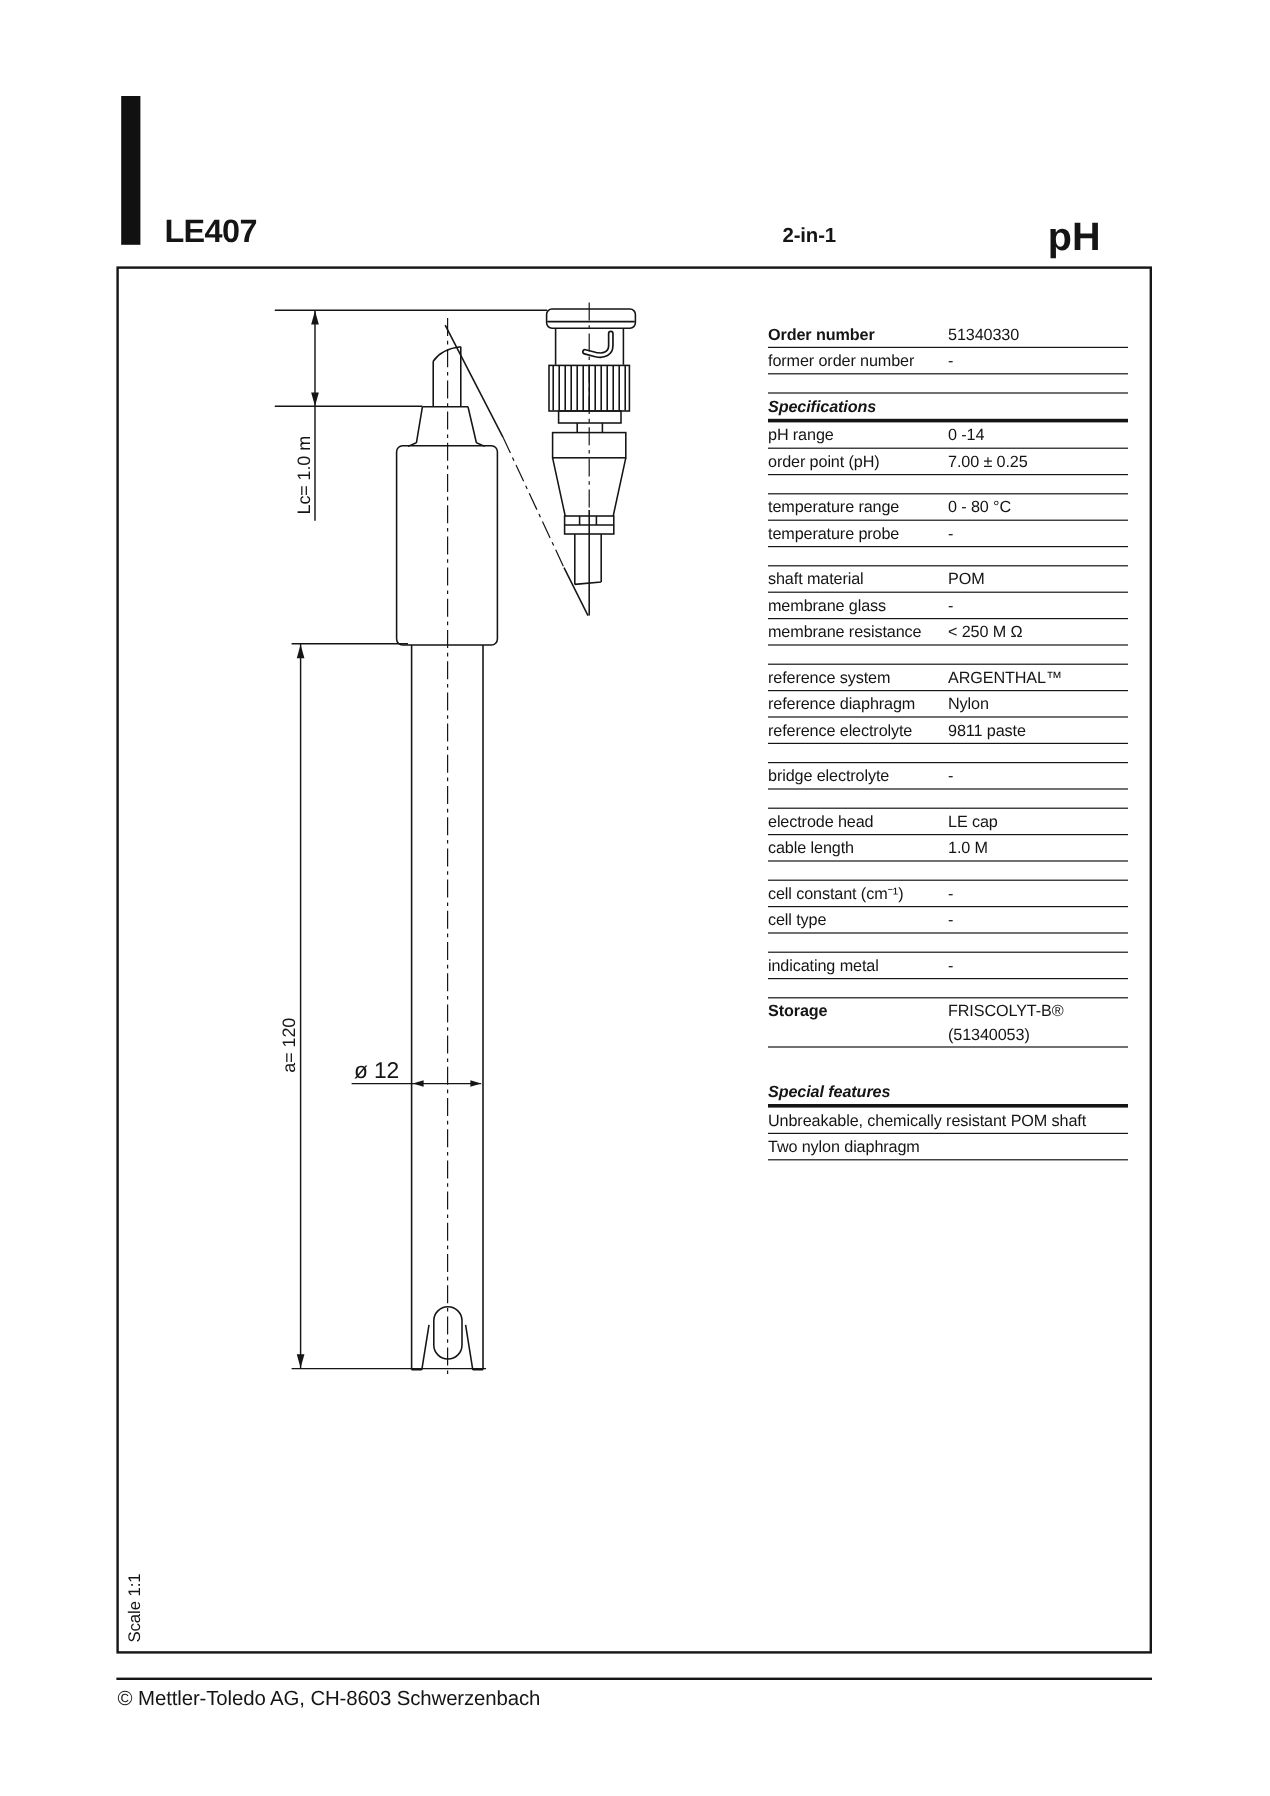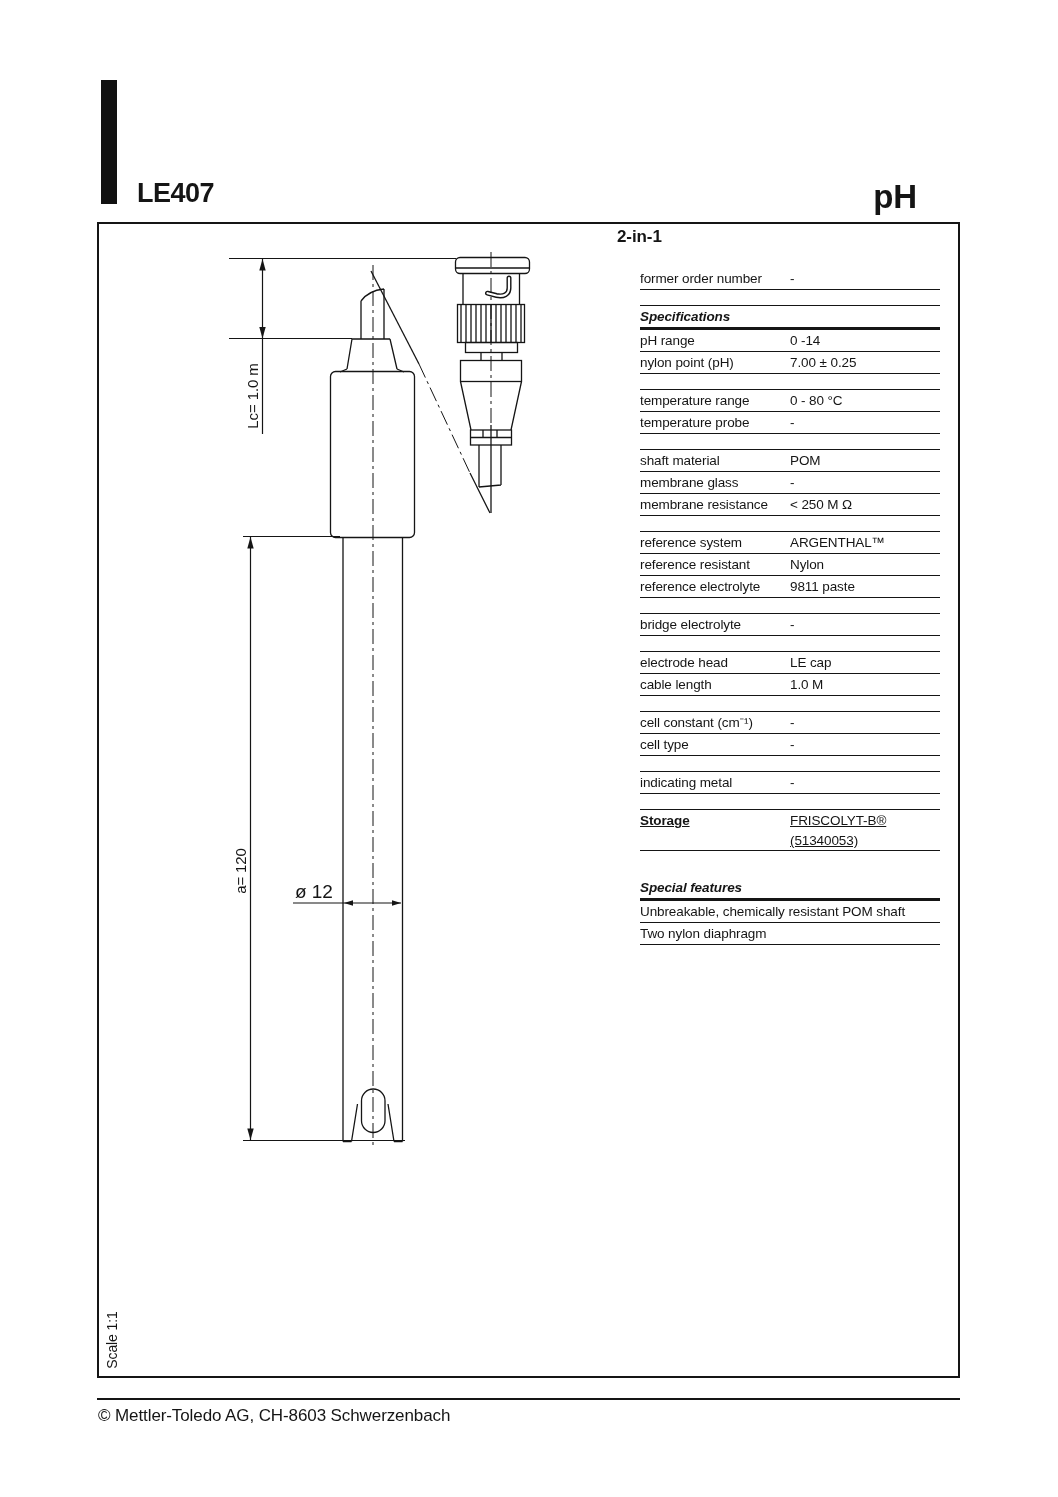--- a/index.html
+++ b/index.html
@@ -10,7 +10,7 @@
   }
   .blackbar{position:absolute;left:101px;top:80px;width:16px;height:124px;background:#111;}
   .model-title{position:absolute;left:137px;top:178px;font-size:27px;font-weight:bold;letter-spacing:-0.5px;}
-  .category{position:absolute;left:617px;top:187px;font-size:17px;font-weight:bold;margin-top:40px;}
+  .category{position:absolute;left:652px;top:187px;font-size:17px;font-weight:bold;}
   .parameter{position:absolute;right:101px;top:178px;font-size:33px;font-weight:bold;}
   .frame{position:absolute;left:97px;top:222px;width:863px;height:1156px;border:2px solid #151515;box-sizing:border-box;}
   .drawing-svg{position:absolute;left:97px;top:222px;width:863px;height:1156px;}

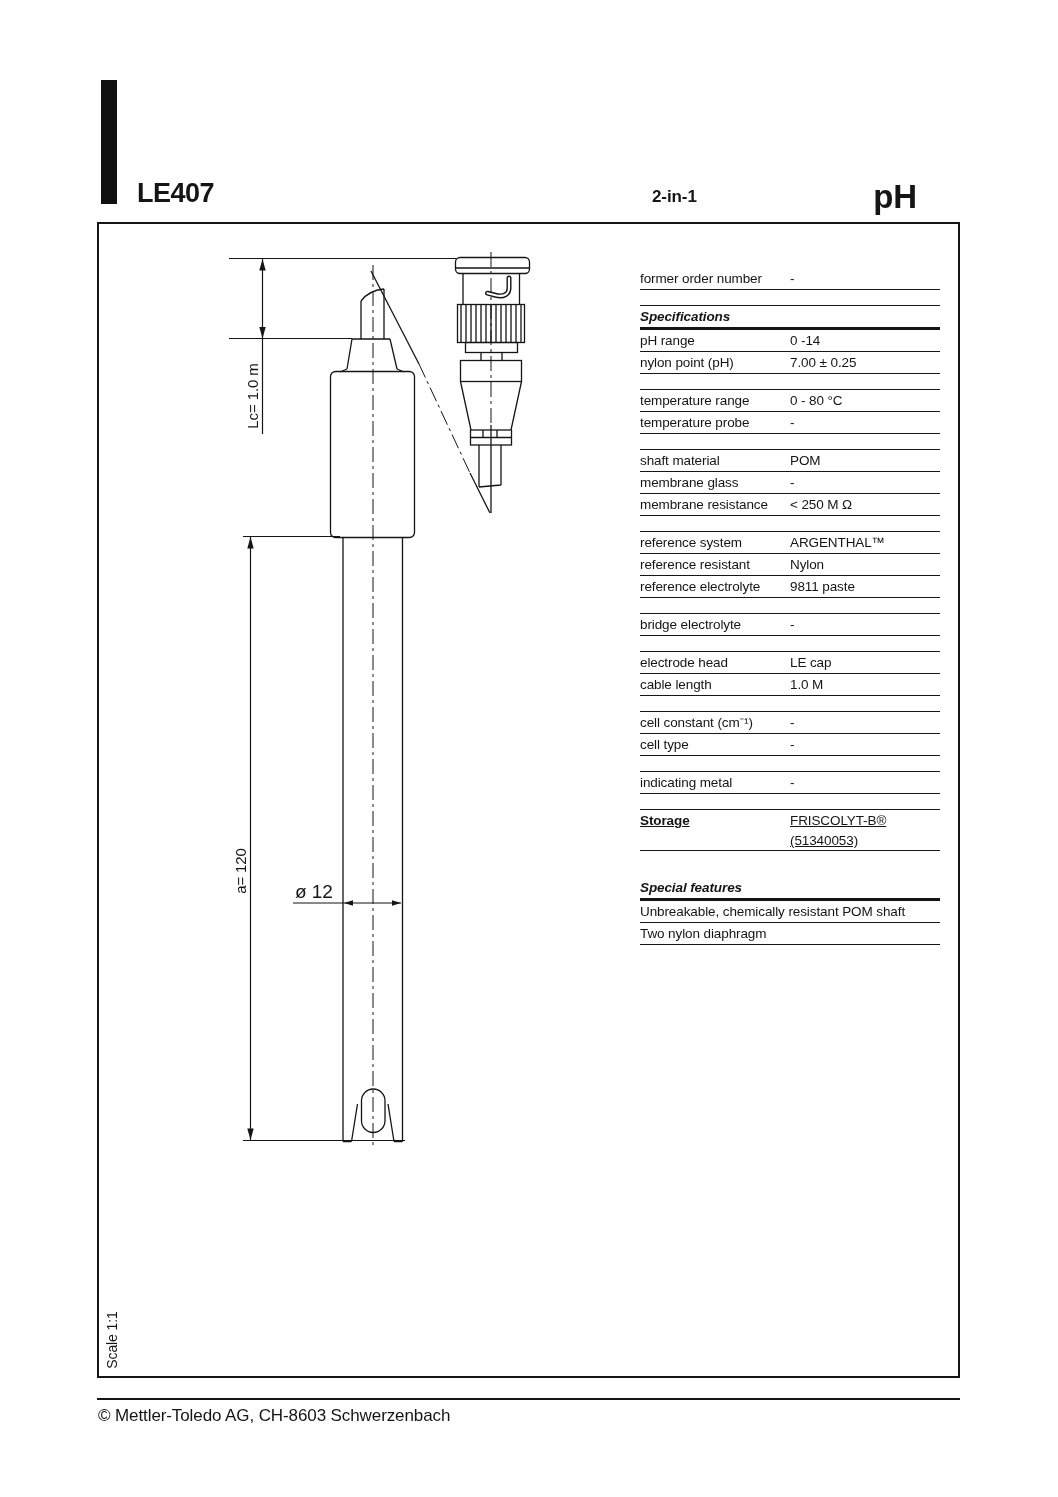--- a/index.html
+++ b/index.html
@@ -128,6 +128,10 @@
 
   <div class="spec-table" id="spec-table">
       <div class="spec-group">
+        <div class="spec-row bold">
+          <span class="lbl">Order number</span>
+          <span class="val">51340330</span>
+        </div>
         <div class="spec-row">
           <span class="lbl">former order number</span>
           <span class="val">-</span>

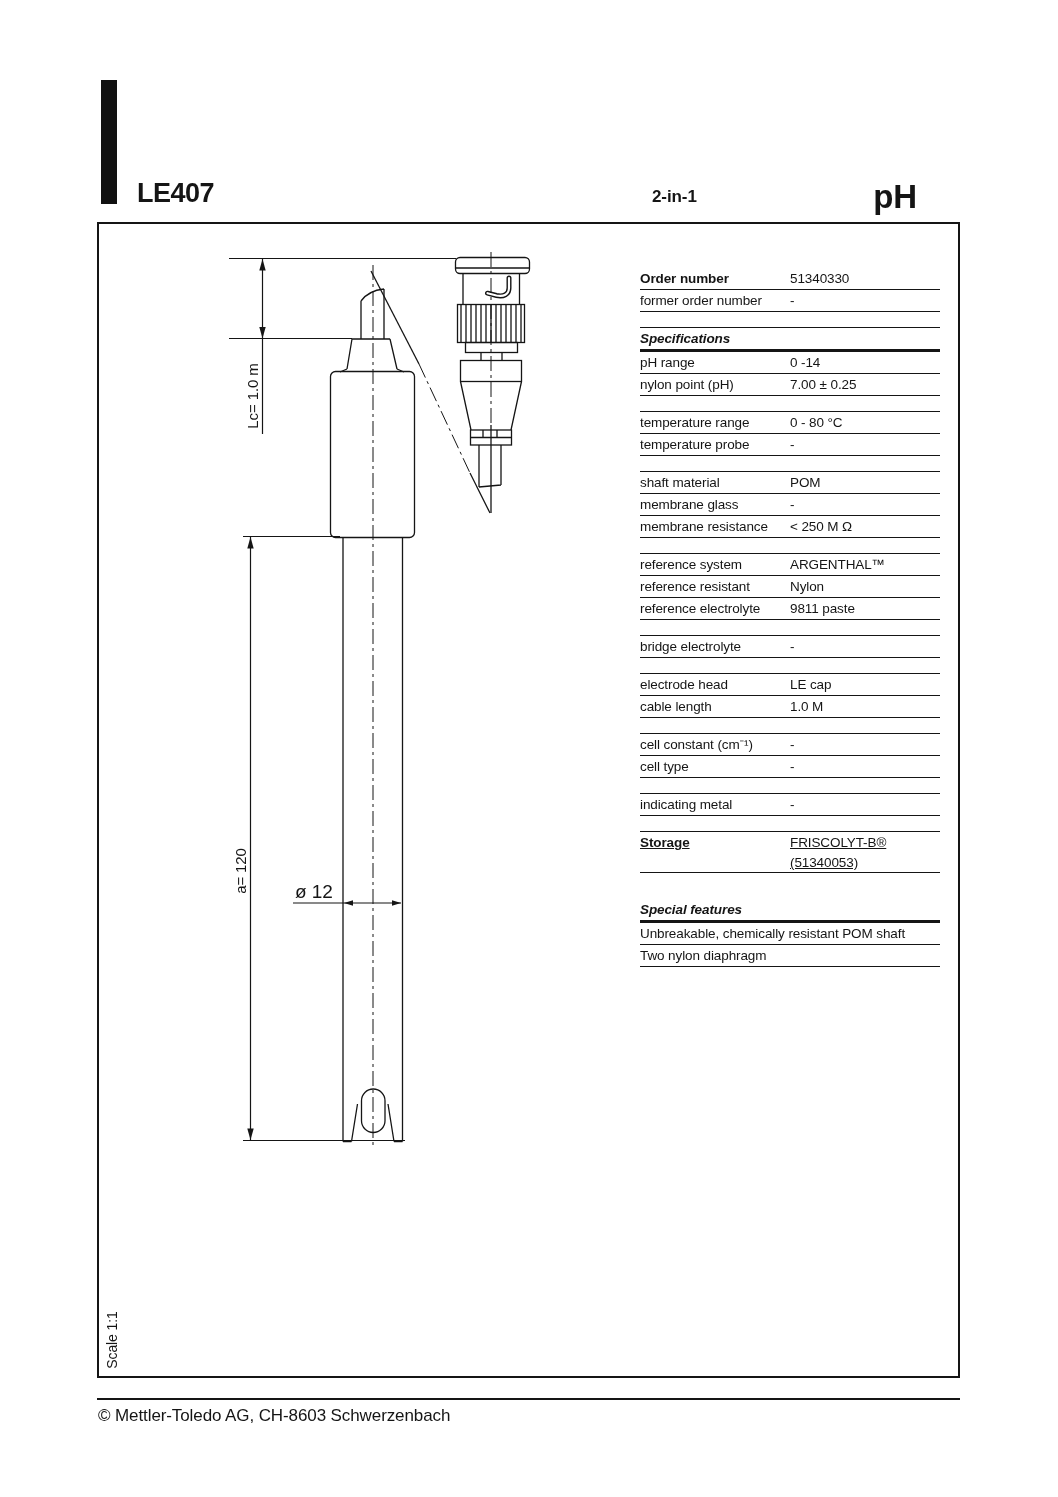--- a/index.html
+++ b/index.html
@@ -144,7 +144,7 @@
           <span class="val">0 -14</span>
         </div>
         <div class="spec-row">
-          <span class="lbl">nylon point (pH)</span>
+          <span class="lbl">order point (pH)</span>
           <span class="val">7.00 ± 0.25</span>
         </div>
       </div>

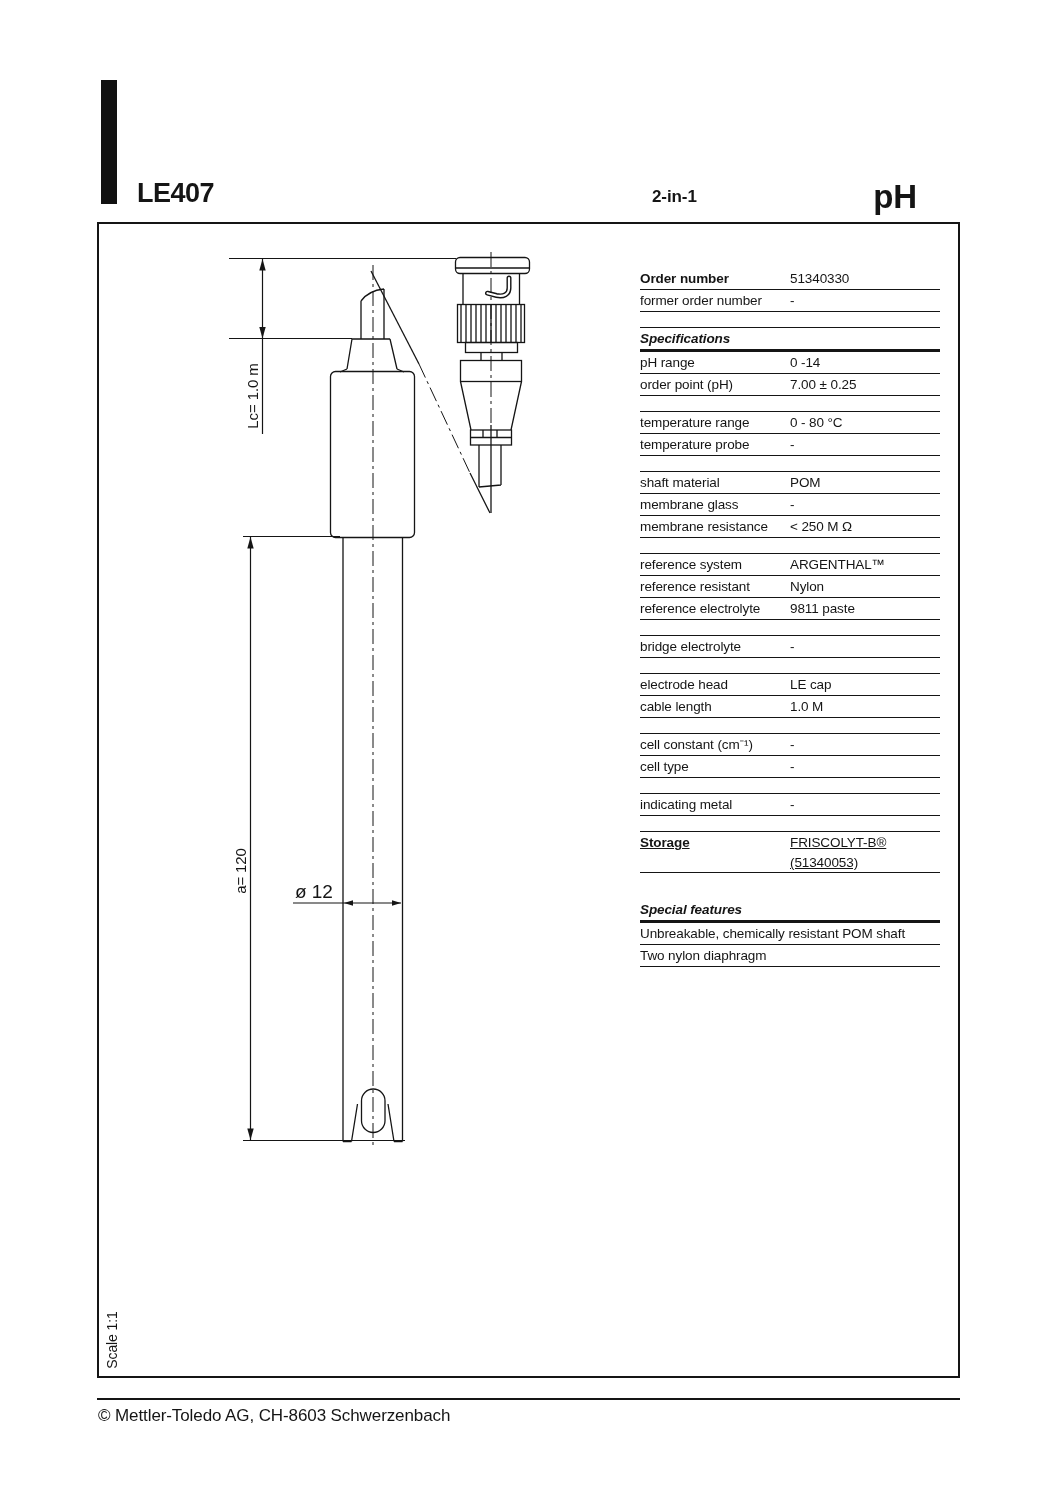--- a/index.html
+++ b/index.html
@@ -178,7 +178,7 @@
           <span class="val">ARGENTHAL™</span>
         </div>
         <div class="spec-row">
-          <span class="lbl">reference resistant</span>
+          <span class="lbl">reference diaphragm</span>
           <span class="val">Nylon</span>
         </div>
         <div class="spec-row">

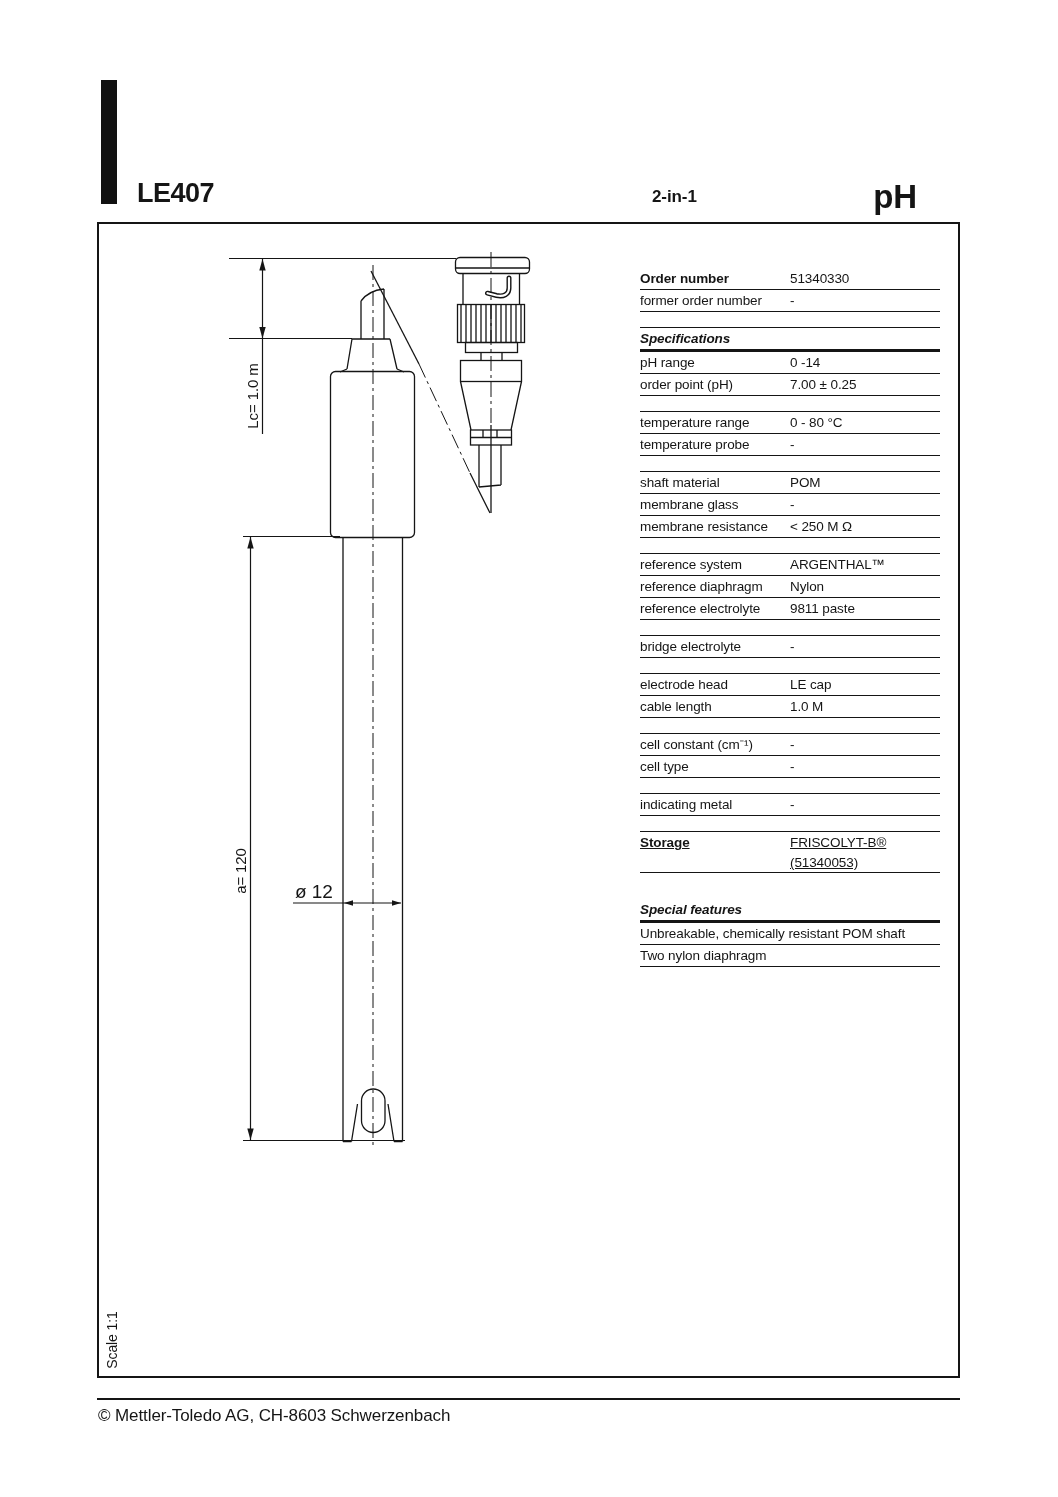--- a/index.html
+++ b/index.html
@@ -27,7 +27,7 @@
   .spec-table{position:absolute;left:640px;top:268px;width:300px;font-size:13.5px;line-height:19.5px;}
   .spec-group{margin-bottom:15px;}
   .spec-group.topline{border-top:1.5px solid #151515;}
-  .spec-group:nth-child(10){text-decoration:underline;}
+  .spec-group:nth-child(10){}
   .spec-group:nth-child(11){margin-top:26px;}
   .spec-header{font-weight:bold;padding-top:1px;height:20px;border-bottom:3px solid #151515;font-style:italic;}
   .spec-row{display:flex;min-height:20px;border-bottom:1.5px solid #151515;align-items:flex-start;padding-top:1px;box-sizing:content-box;}

